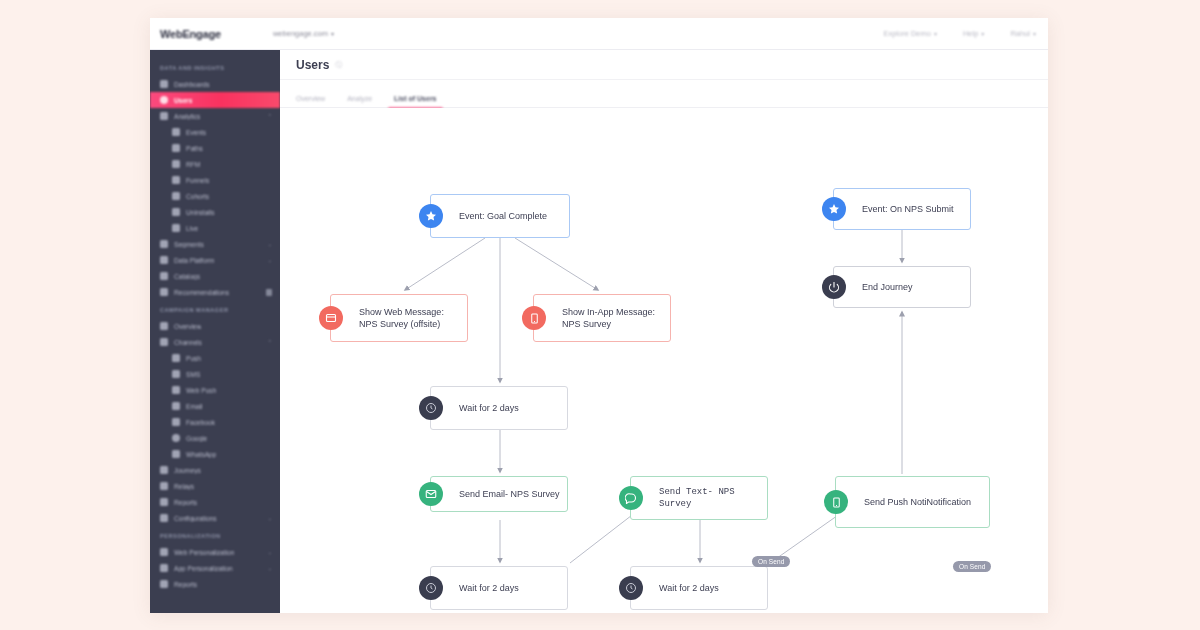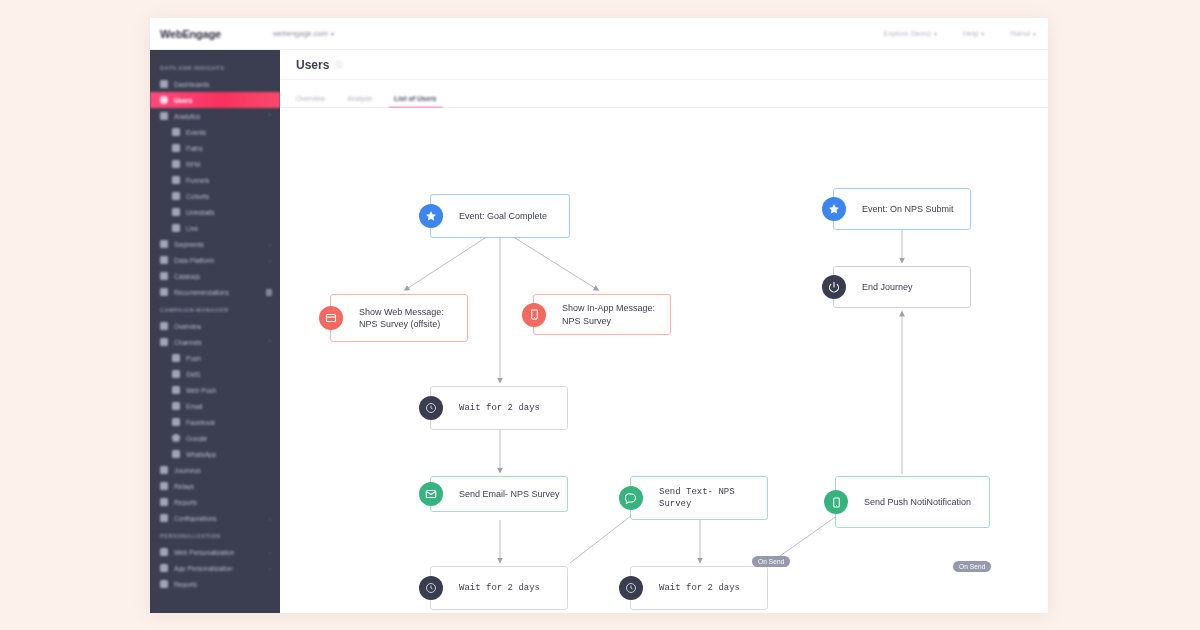--- a/index.html
+++ b/index.html
@@ -432,7 +432,7 @@
             <span class="node-label">Show Web Message:
 NPS Survey (offsite)</span>
           </div>
-          <div class="node msg" style="left: 253px; top: 186px; width: 138px; height: 41px;">
+          <div class="node msg" style="left: 253px; top: 186px; width: 138px; height: 48px;">
             <span class="node-icon ic-red">
               <svg class="ico" width="11" height="11" viewBox="0 0 24 24" fill="none" stroke="#fff" stroke-width="2.2">
                 <rect x="6" y="2" width="12" height="20" rx="2"></rect>

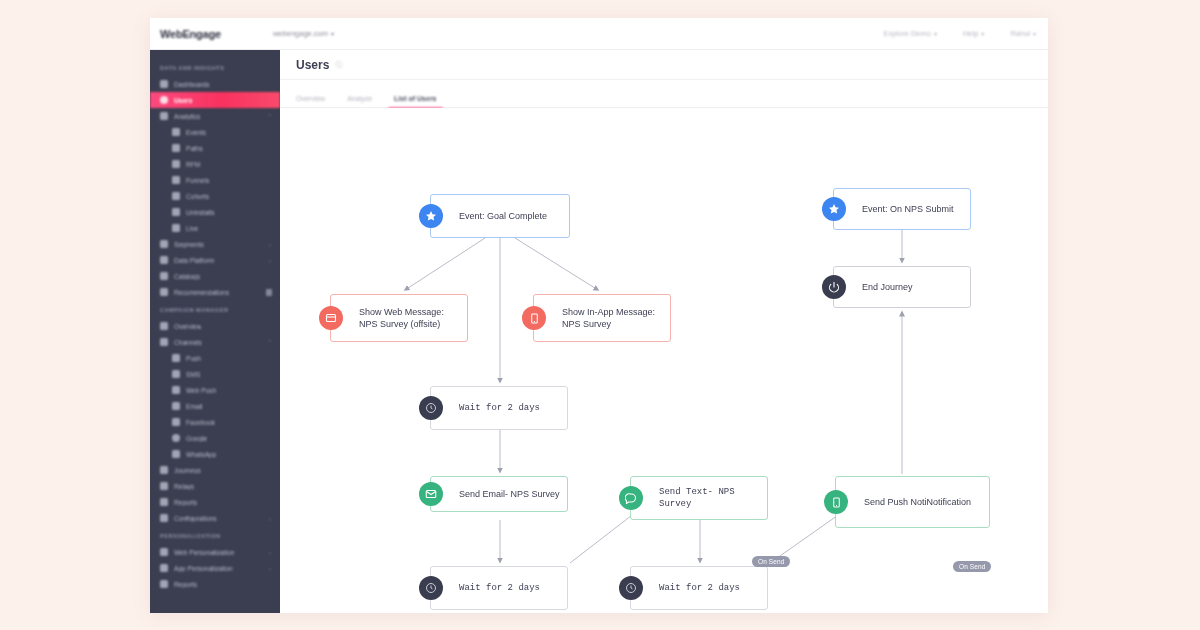--- a/index.html
+++ b/index.html
@@ -184,7 +184,7 @@
   .node.event  { border-color: #aac9f5; }
   .node.msg    { border-color: #f6b3ae; }
   .node.send   { border-color: #a9ddc2; }
-  .node.wait   { border-color: #d7d9e0; font-family: Liberation Mono, monospace; }
+  .node.wait   { border-color: #d7d9e0; }
   .node.endj   { border-color: #cfd1d9; }
 
   .ic-blue  { background: #3d85f0; }

